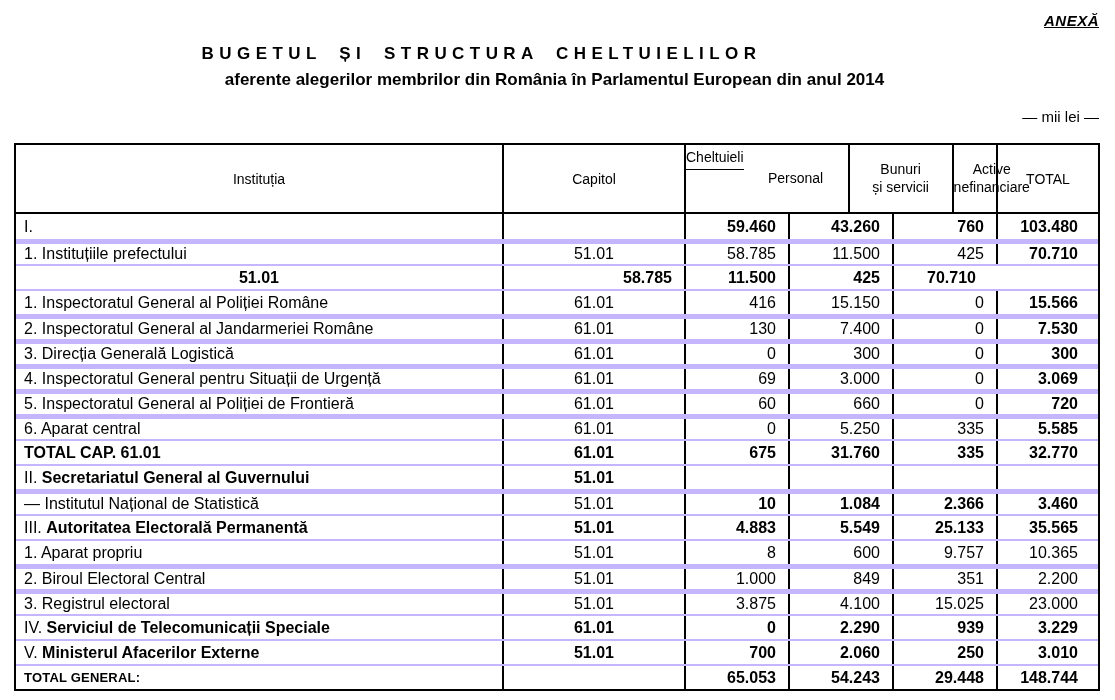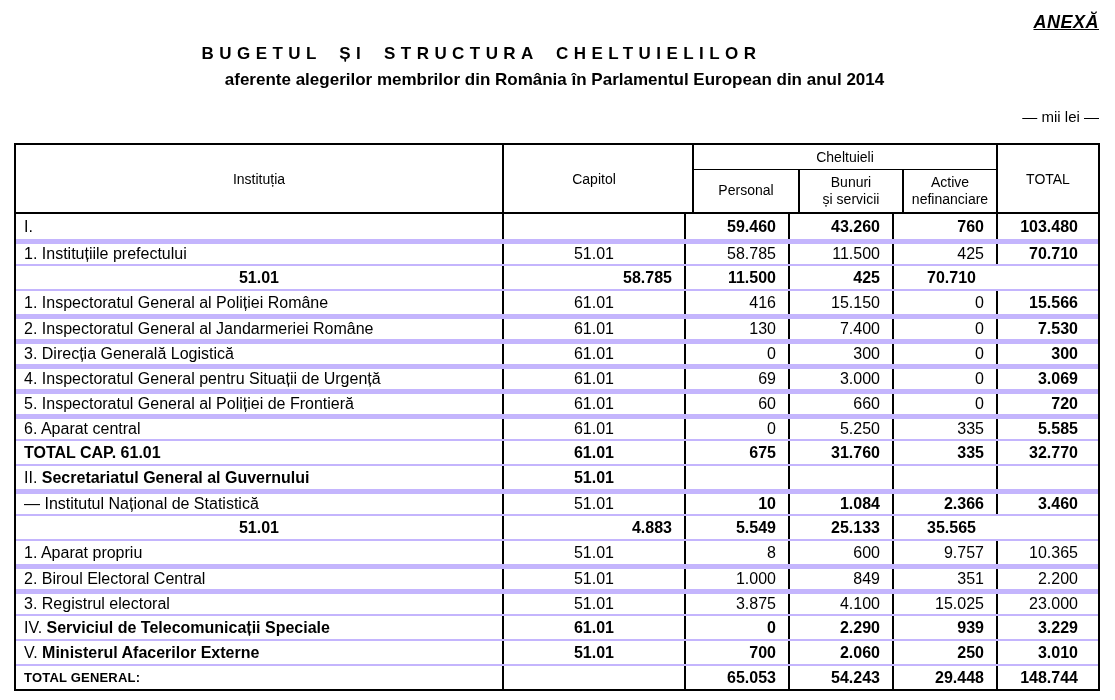--- a/index.html
+++ b/index.html
@@ -12,7 +12,7 @@
 
   
   .annex{
-    position:absolute;top:12px;right:16px;font-size:18px;font-weight:bold;
+    position:absolute;top:12px;right:16px;font-size:15px;font-weight:bold;
     font-style:italic;text-decoration:underline;letter-spacing:0.5px;
   }
   .title{

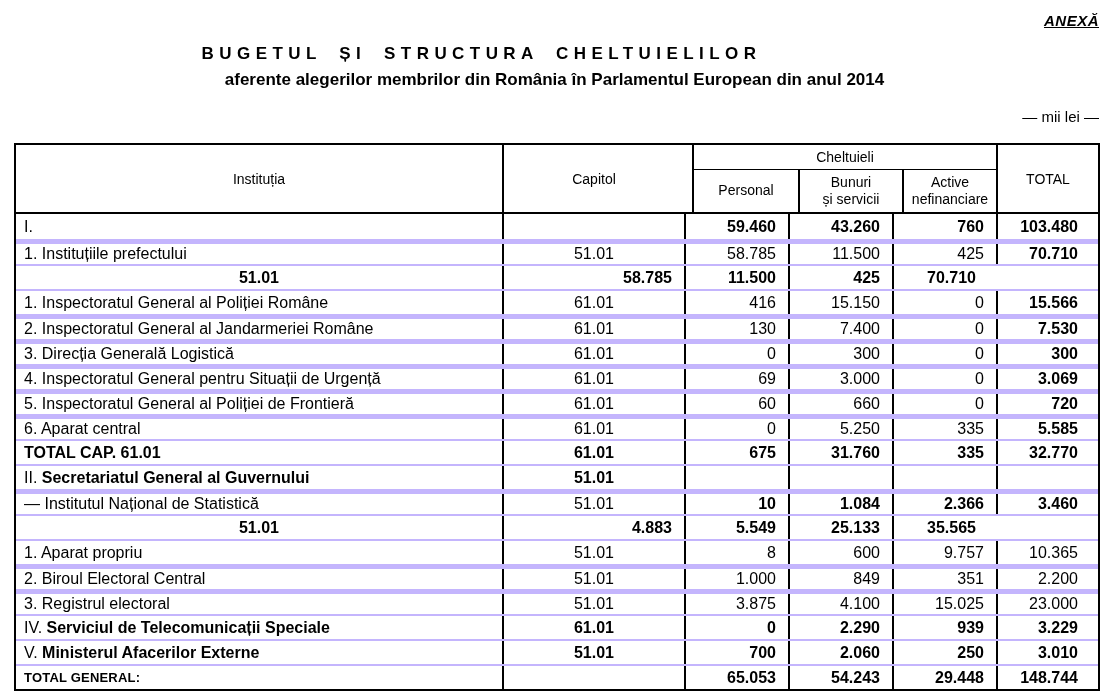--- a/index.html
+++ b/index.html
@@ -40,7 +40,7 @@
   }
   .thead .hcell{display:flex;align-items:center;justify-content:center;text-align:center;}
   .h-chapter,.h-chelt,.h-total{border-left:2px solid #000;}
-  .h-chelt{display:flex;flex-direction:column;margin-left:8px;}
+  .h-chelt{display:flex;flex-direction:row;}
   .h-chelt-top{height:25px;border-bottom:1px solid #000;display:flex;align-items:center;justify-content:center;box-sizing:border-box;}
   .h-chelt-sub{flex:1;display:grid;grid-template-columns:104px 104px 1fr;}
   .h-chelt-sub .hsub{display:flex;align-items:center;justify-content:center;text-align:center;white-space:pre-line;line-height:1.25;}

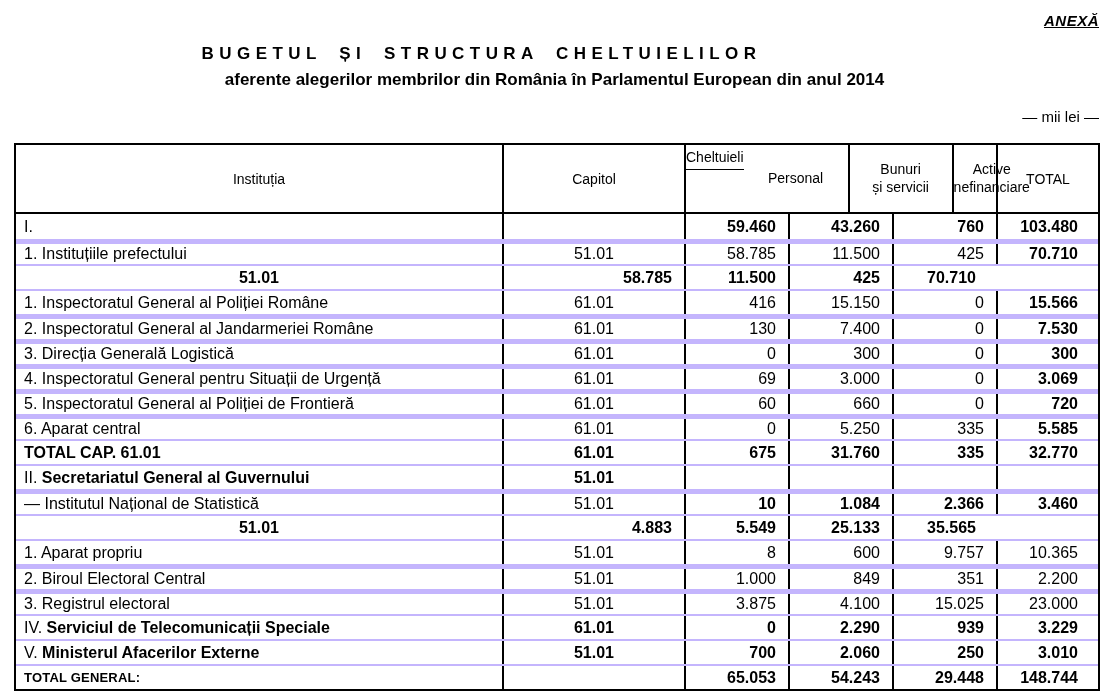--- a/index.html
+++ b/index.html
@@ -215,6 +215,10 @@
     <div class="cell num c-total b">3.460</div>
   </div>
       <div class="row tt">
+    <div class="cell c-inst">
+          <span class="c-prefix">III. </span>
+          <span class="c-label b">Autoritatea Electorală Permanentă</span>
+        </div>
     <div class="cell c-chapter b">51.01</div>
     <div class="cell num c-personal b">4.883</div>
     <div class="cell num c-goods b">5.549</div>

